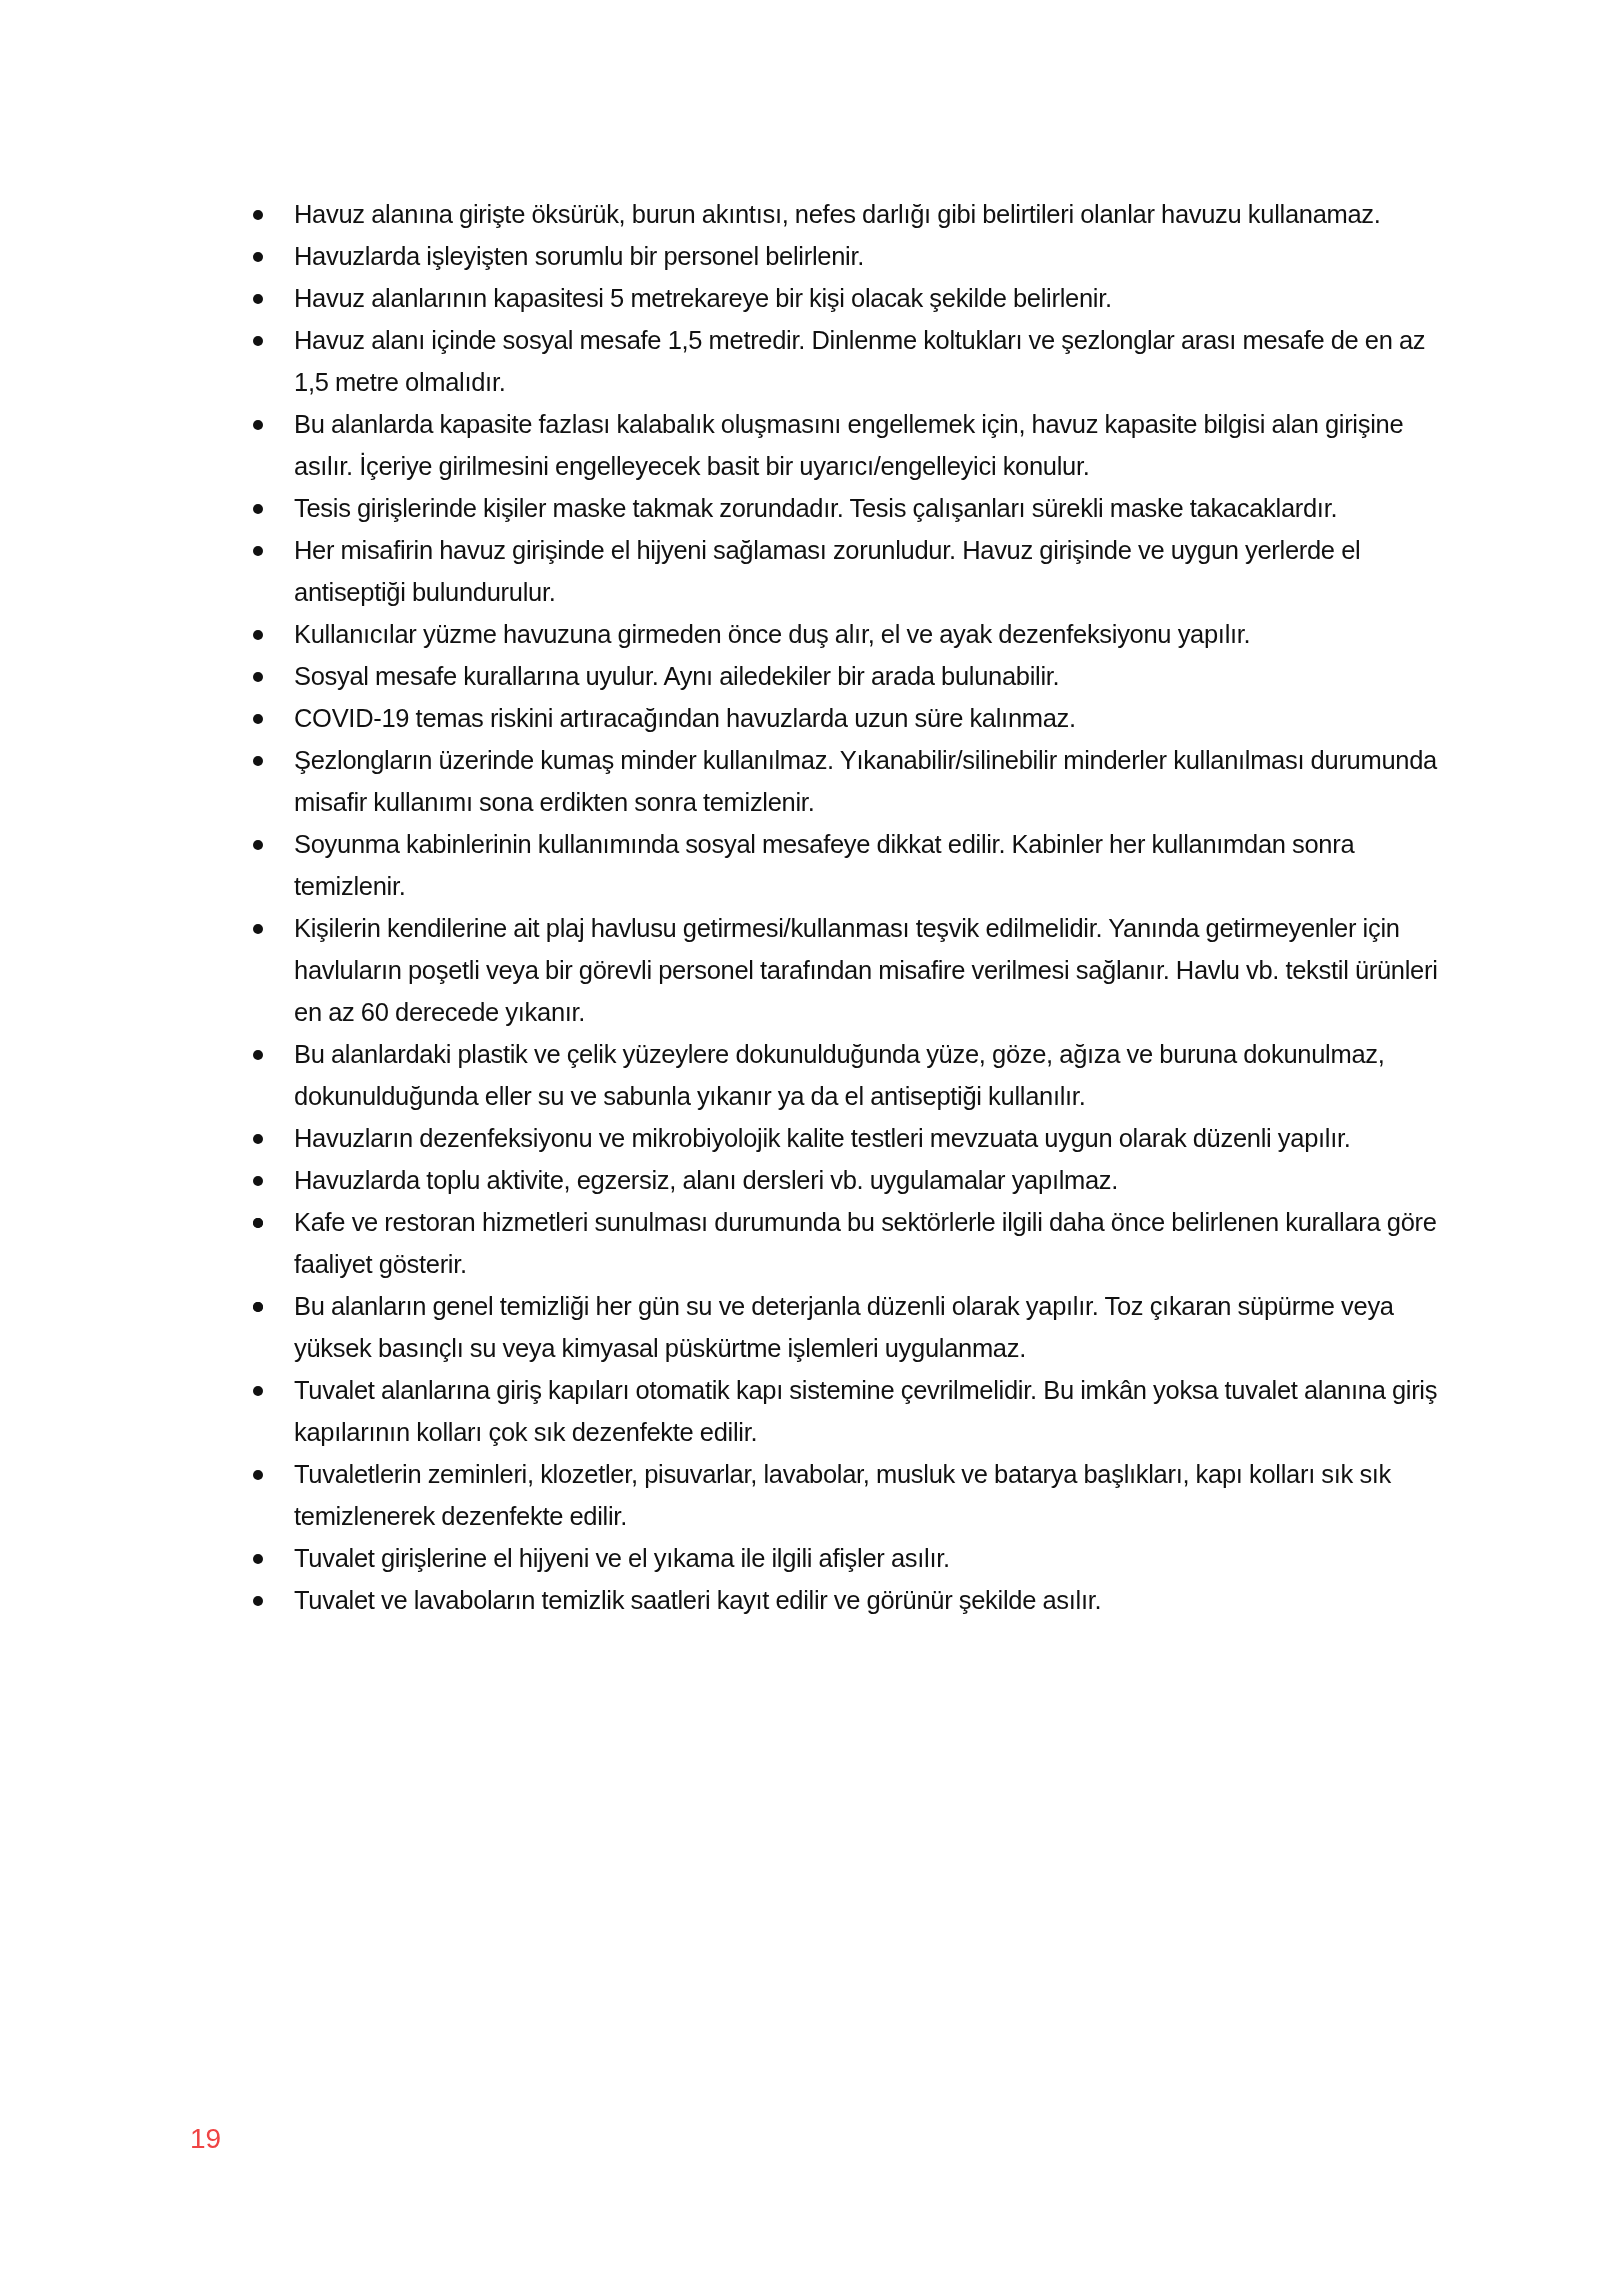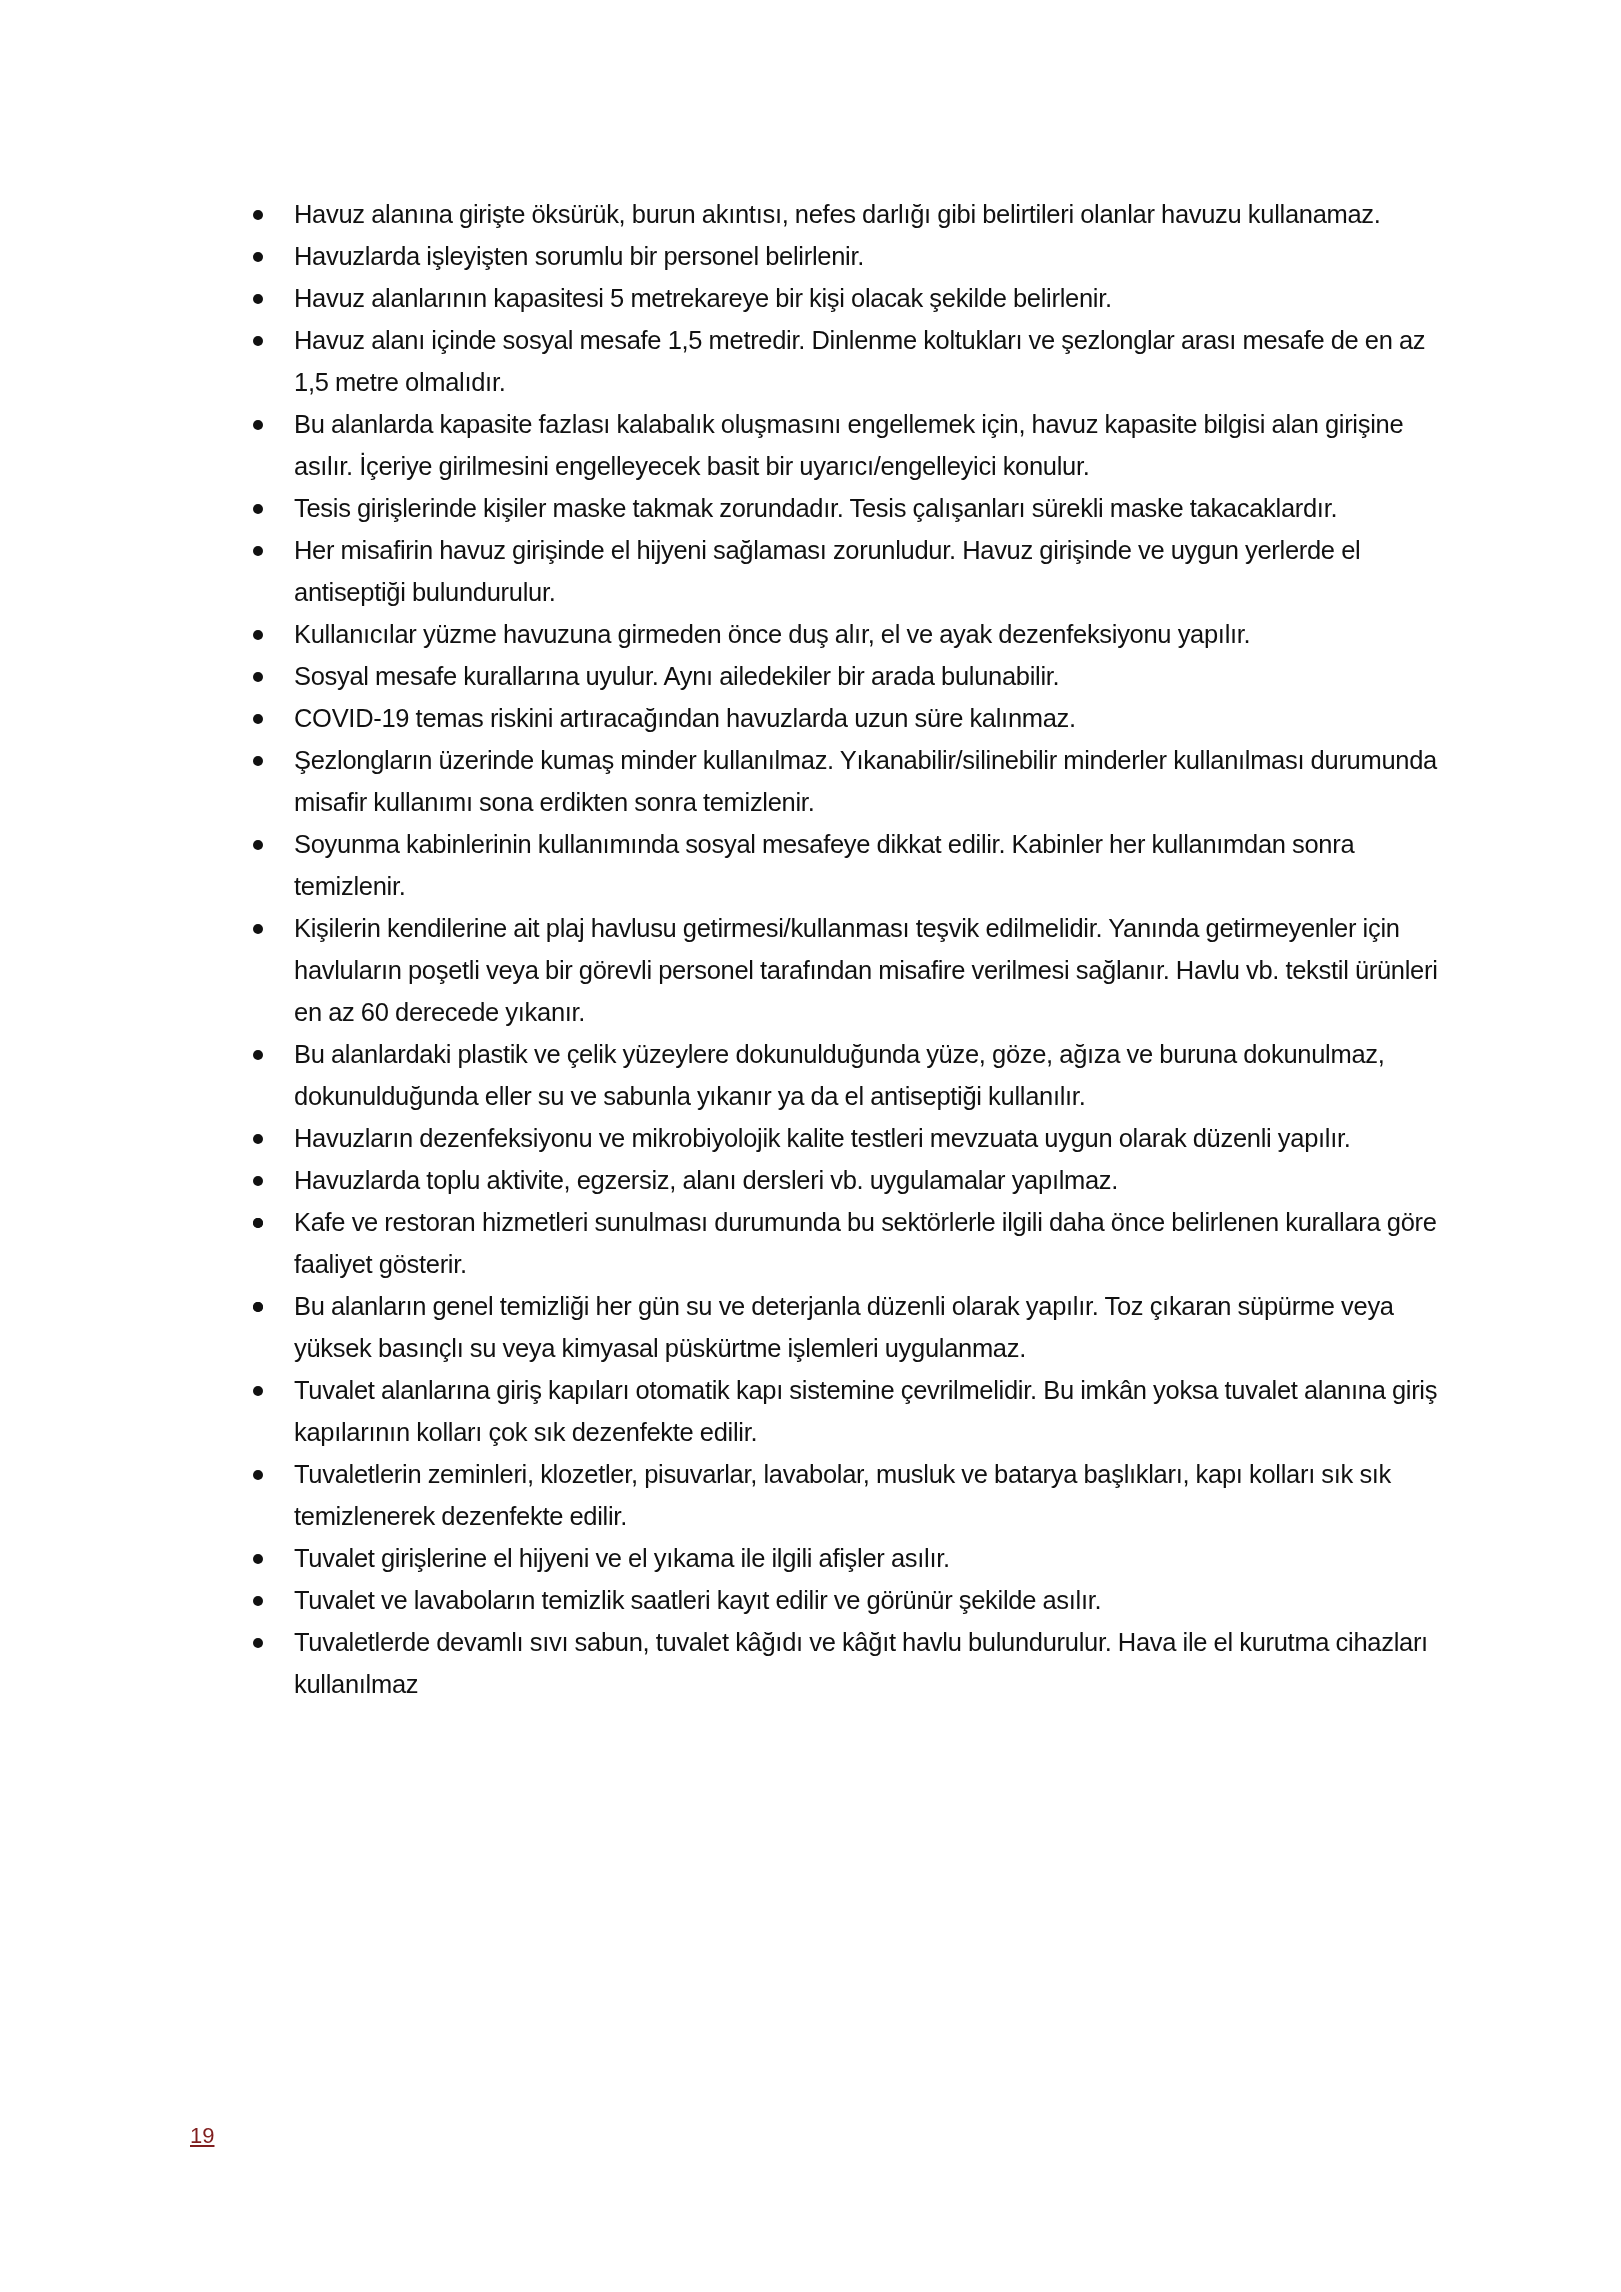--- a/index.html
+++ b/index.html
@@ -41,7 +41,6 @@
     <li class="item"><span class="bullet"></span><span>Tuvaletlerin zeminleri, klozetler, pisuvarlar, lavabolar, musluk ve batarya başlıkları, kapı kolları sık sık temizlenerek dezenfekte edilir.</span></li>
     <li class="item"><span class="bullet"></span><span>Tuvalet girişlerine el hijyeni ve el yıkama ile ilgili afişler asılır.</span></li>
     <li class="item"><span class="bullet"></span><span>Tuvalet ve lavaboların temizlik saatleri kayıt edilir ve görünür şekilde asılır.</span></li>
-    <li class="item"><span class="bullet"></span><span>Tuvaletlerde devamlı sıvı sabun, tuvalet kâğıdı ve kâğıt havlu bulundurulur. Hava ile el kurutma cihazları kullanılmaz</span></li>
   </ul>
   <div class="page-number">19</div>
 </div>

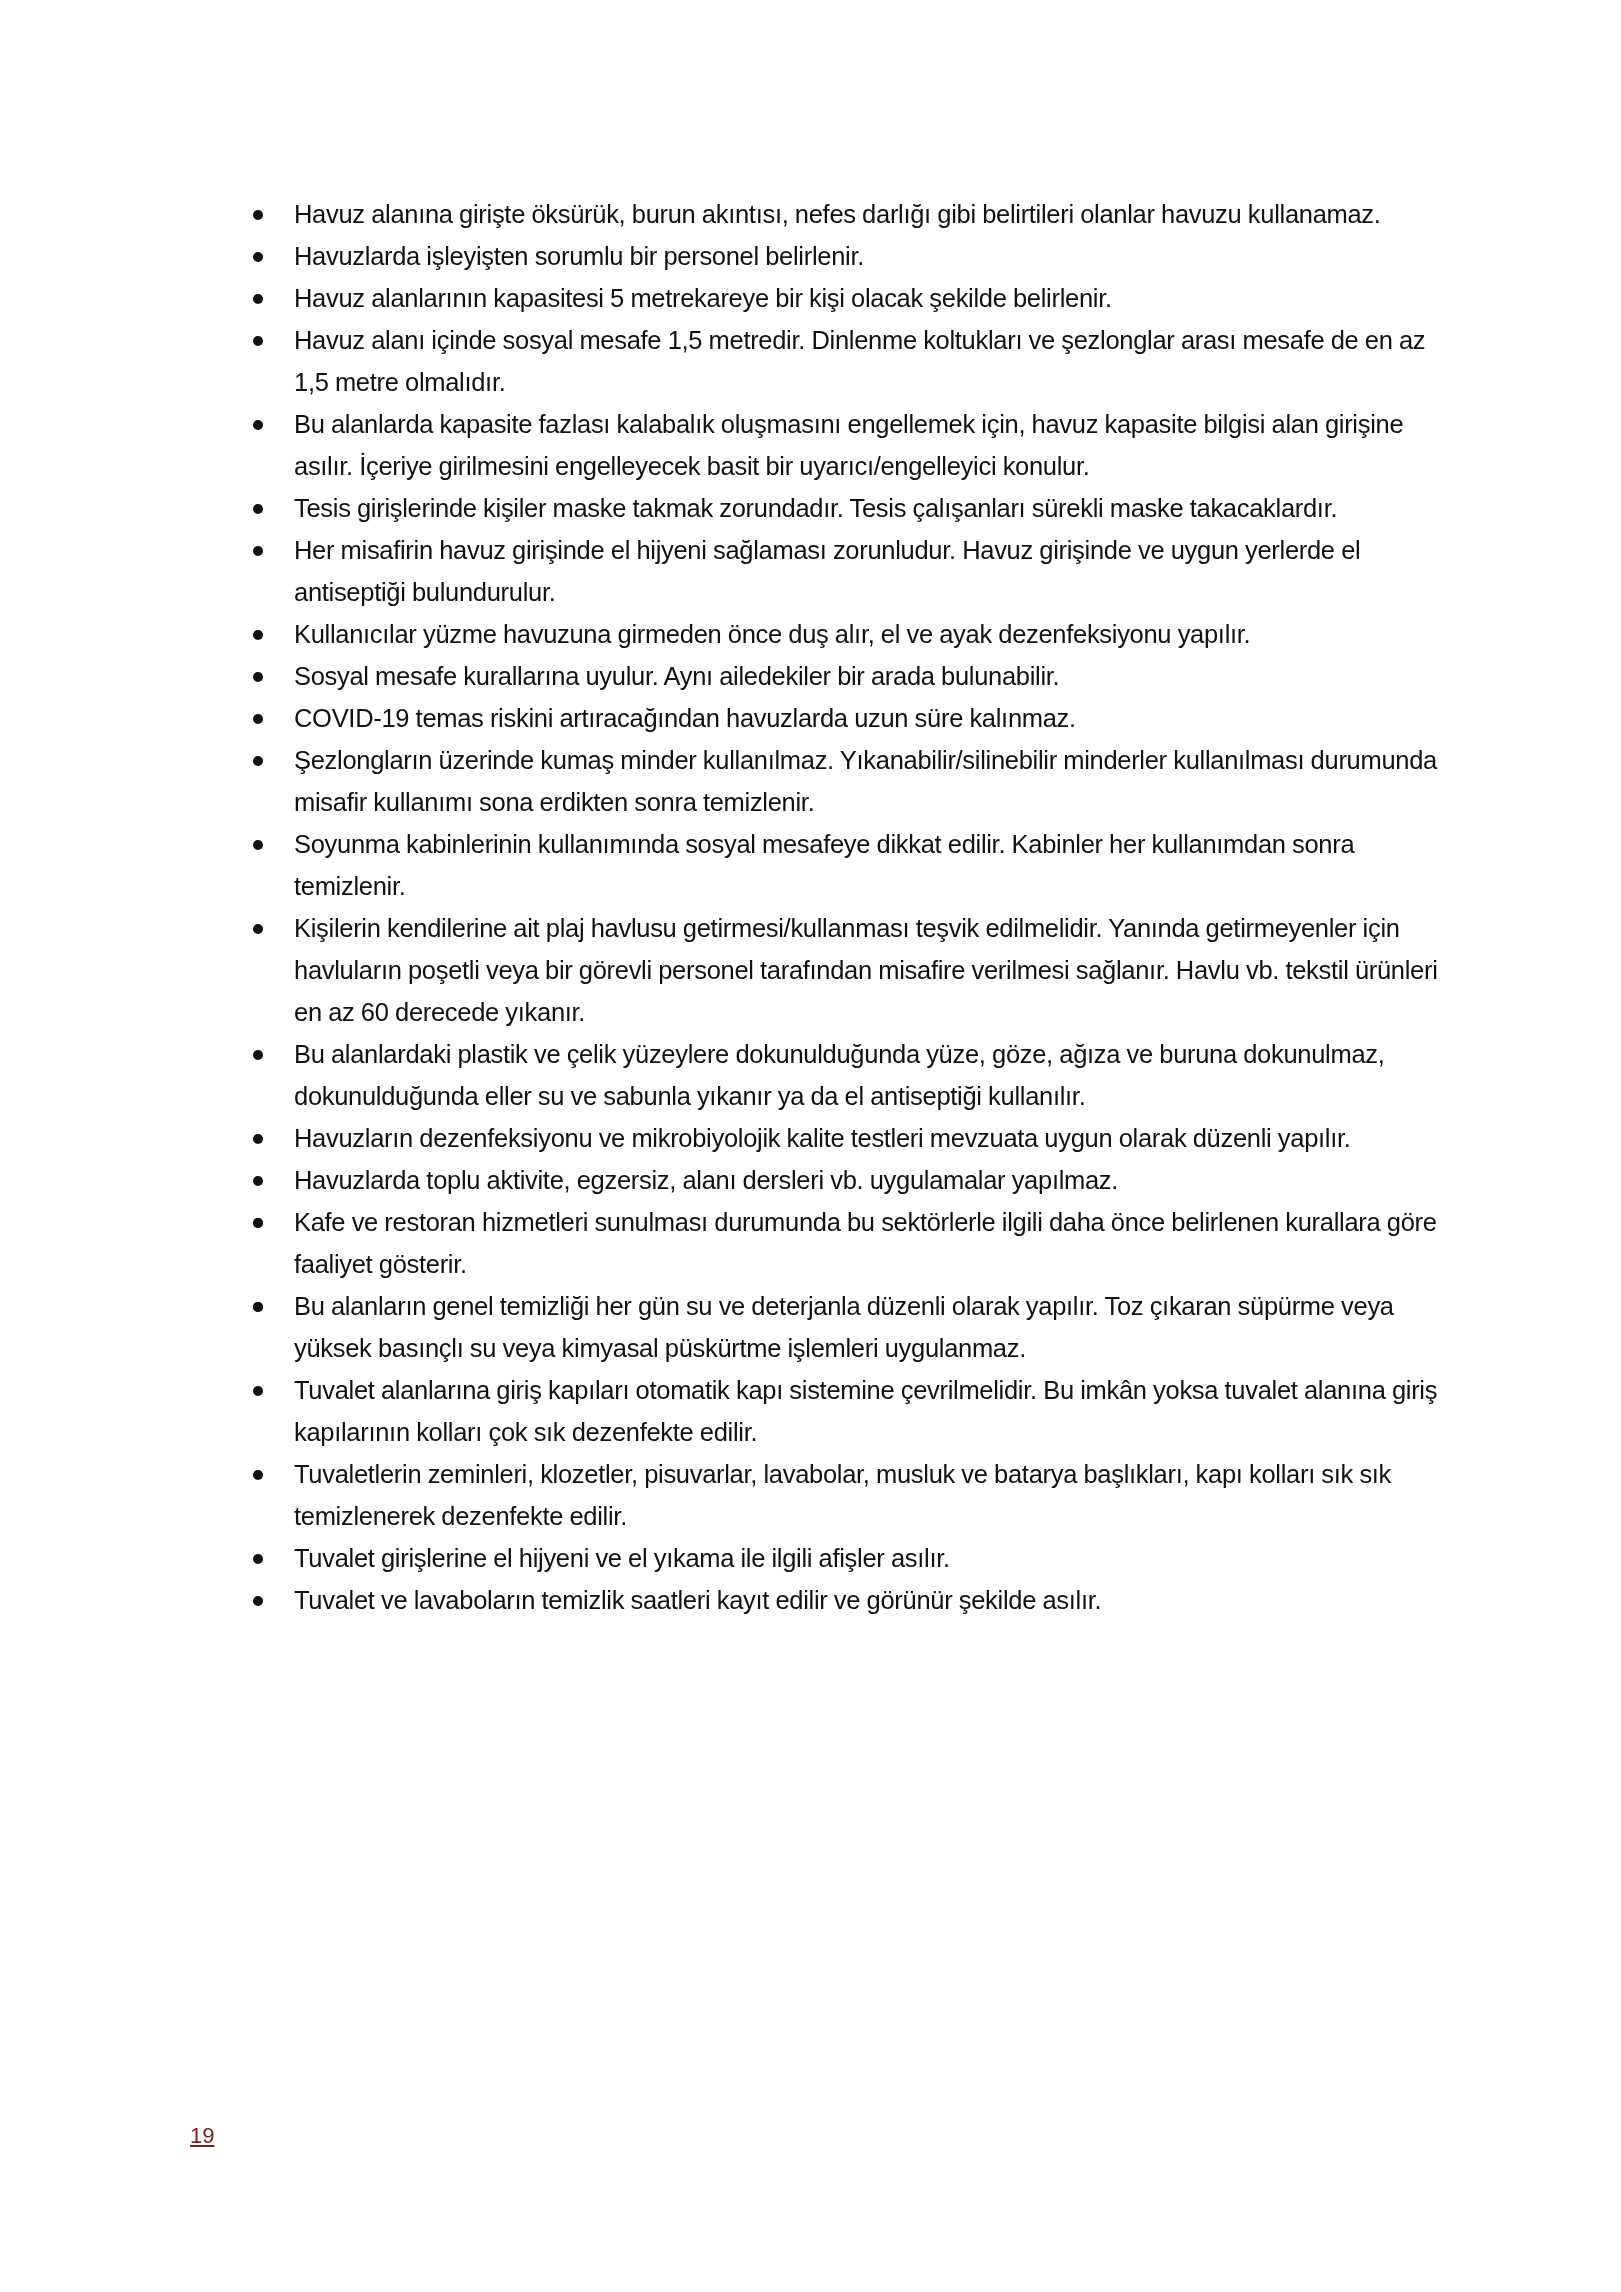--- a/index.html
+++ b/index.html
@@ -10,7 +10,7 @@
   .item { position: relative; padding-left: 52px; font-size: 25.5px; line-height: 42px;
           letter-spacing: -0.3px; word-spacing: -0.4px; }
   .bullet { position: absolute; left: 10.7px; top: 17px; width: 9.9px; height: 9.9px; border-radius: 50%; background: #111; }
-  .page-number { position: absolute; left: 190px; top: 2123px; font-size: 22px; color: #7f1d1d; text-decoration: underline; }
+  .page-number { position: absolute; left: 190px; top: 2123px; font-size: 28px; color: #ef4444; }
 </style>
 </head>
 <body>

